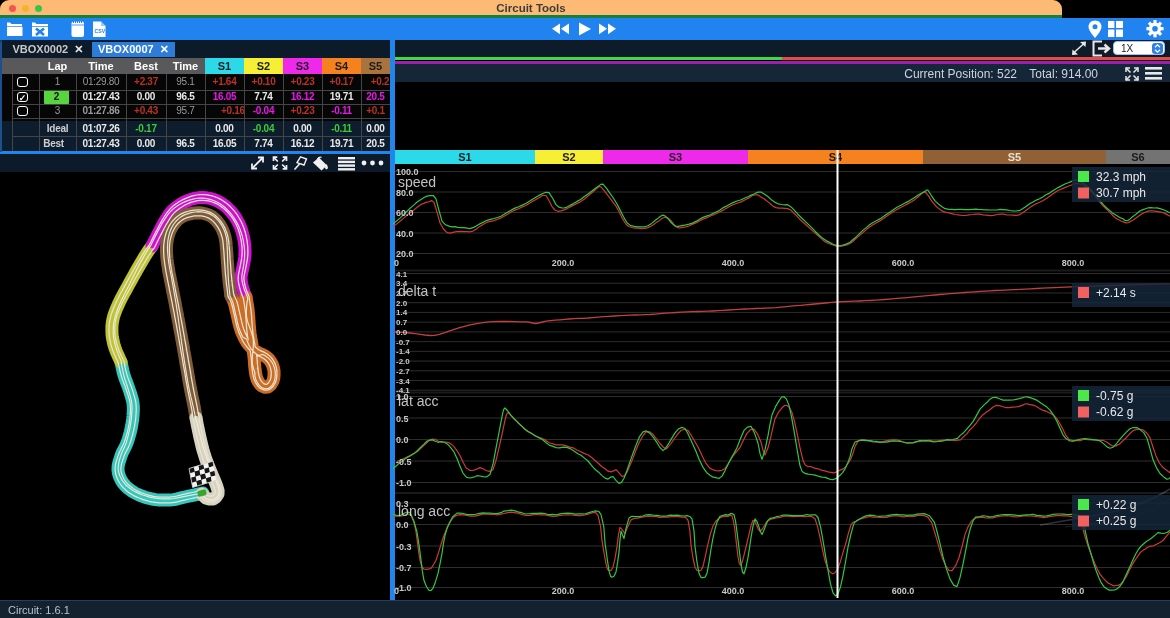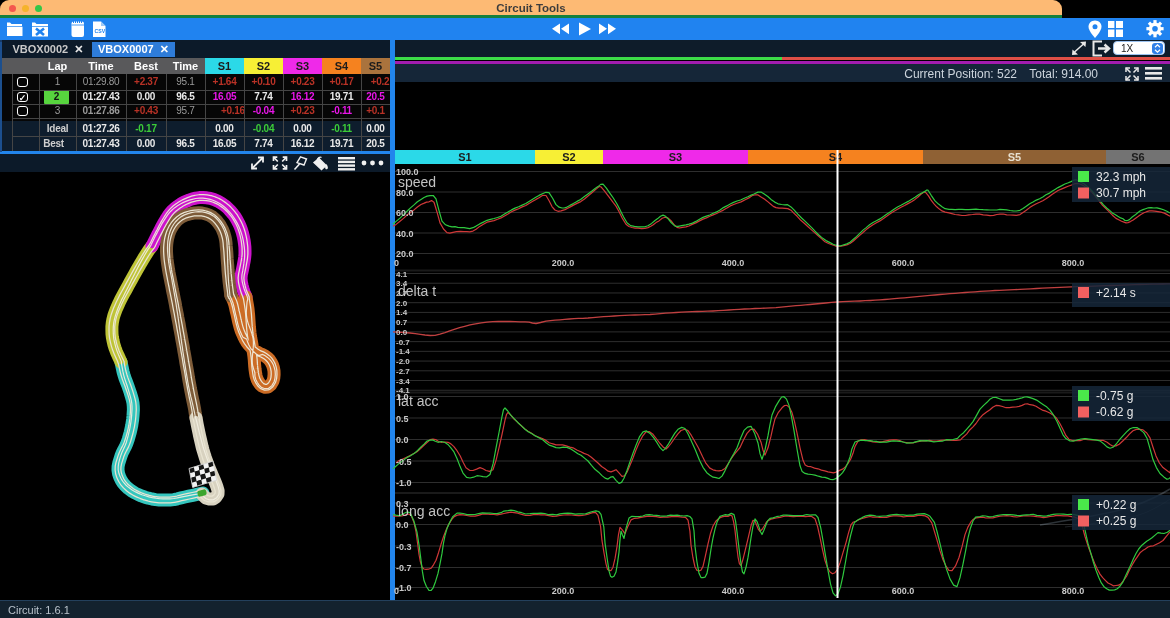--- a/index.html
+++ b/index.html
@@ -148,7 +148,7 @@
     </div>
     <div class="row" style="top:47px;background:#0e1d2d;height:15px">
       <div class="cell" style="left:39px;width:37px;color:#cfcfcf;line-height:15px">Ideal</div>
-      <div class="cell" style="left:76px;width:50px;color:#e9e9e9;line-height:15px">01:27.26</div>
+      <div class="cell" style="left:76px;width:50px;color:#e9e9e9;line-height:15px">01:07.26</div>
       <div class="cell" style="left:126px;width:40px;color:#3ccc38;line-height:15px">-0.17</div>
       <div class="cell" style="left:166px;width:39px;color:#e9e9e9;line-height:15px"></div>
       <div class="cell" style="left:205px;width:39px;color:#e9e9e9;line-height:15px">0.00</div>

